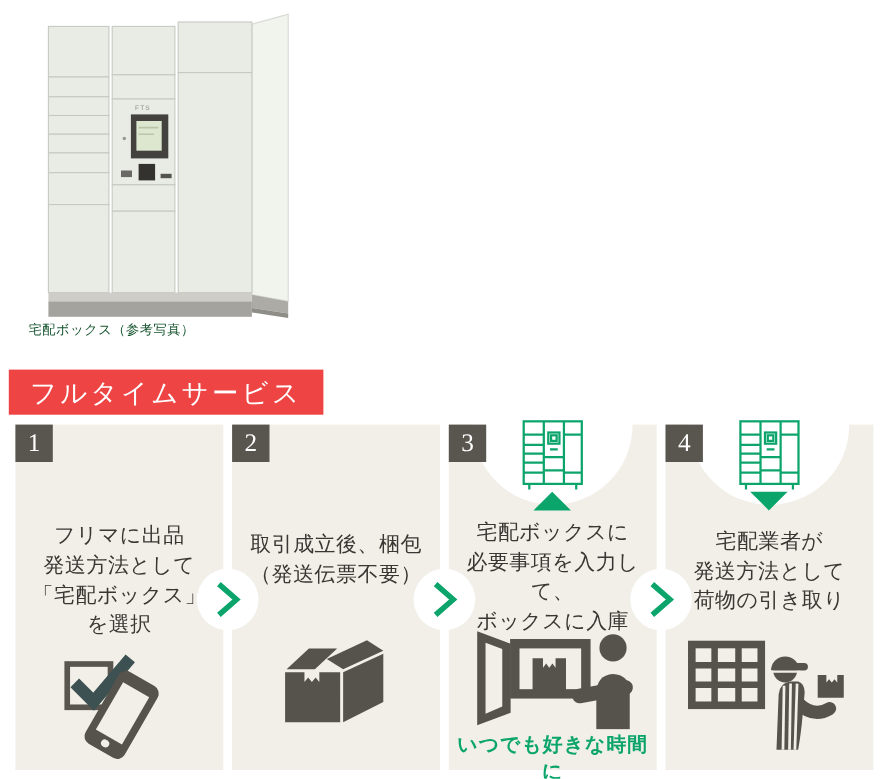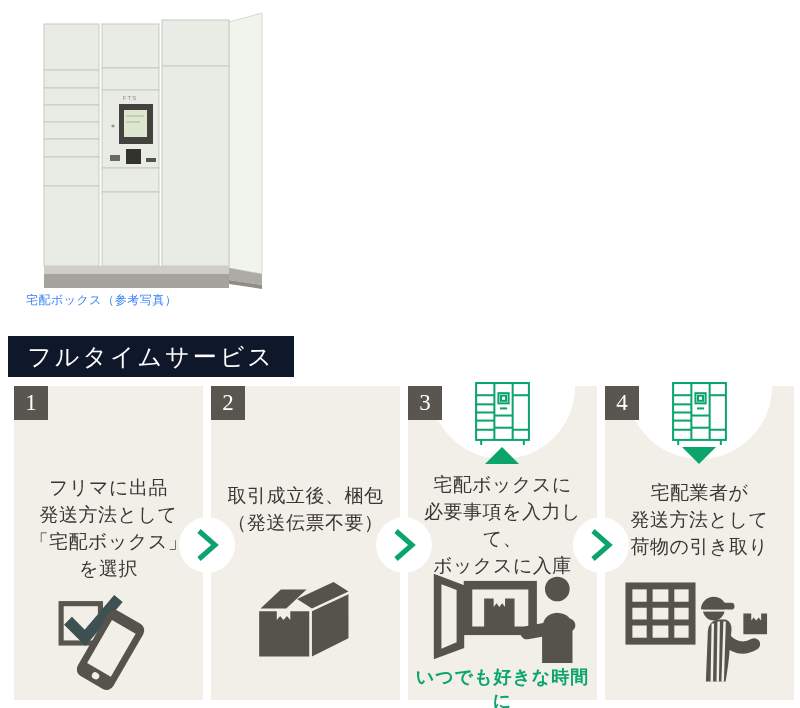--- a/index.html
+++ b/index.html
@@ -8,7 +8,7 @@
 
   
   .photo-wrap { position:absolute; left:26px; top:8px; width:252px; height:284px; }
-  .photo-caption { position:absolute; left:26px; top:292px; font-size:12px; color:#3b82f6;
+  .photo-caption { position:absolute; left:26px; top:292px; font-size:12px; color:#14532d;
                    letter-spacing:.5px; }
 
   

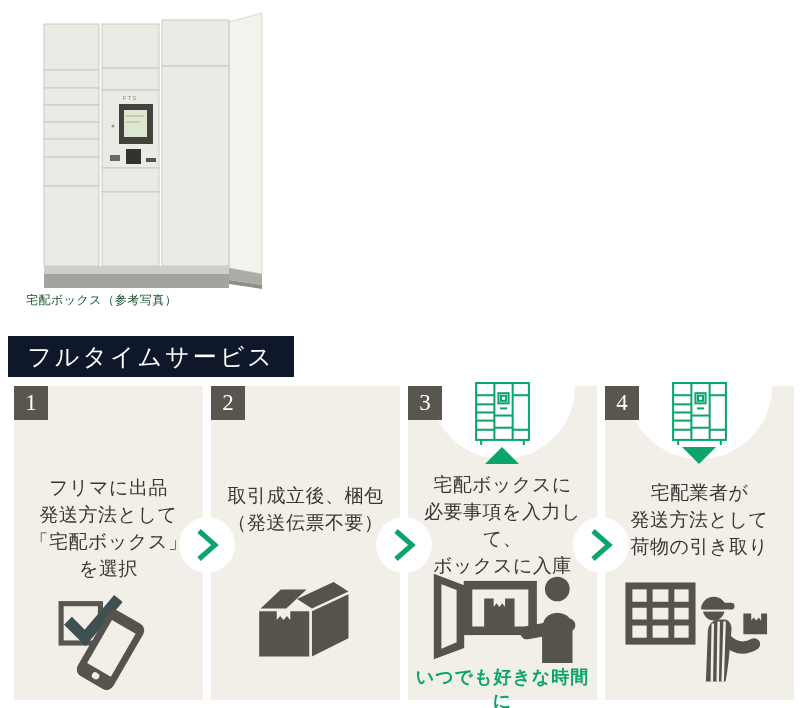--- a/index.html
+++ b/index.html
@@ -12,7 +12,7 @@
                    letter-spacing:.5px; }
 
   
-  .banner { position:absolute; left:8px; top:336px; width:286px; height:41px; background:#0f172a;
+  .banner { position:absolute; left:8px; top:336px; width:286px; height:41px; background:#ef4444;
             display:flex; align-items:center; justify-content:center; }
   .banner span { color:#ffffff; font-family:"Liberation Sans","DejaVu Sans",sans-serif;
                  font-size:24px; letter-spacing:3px; }

